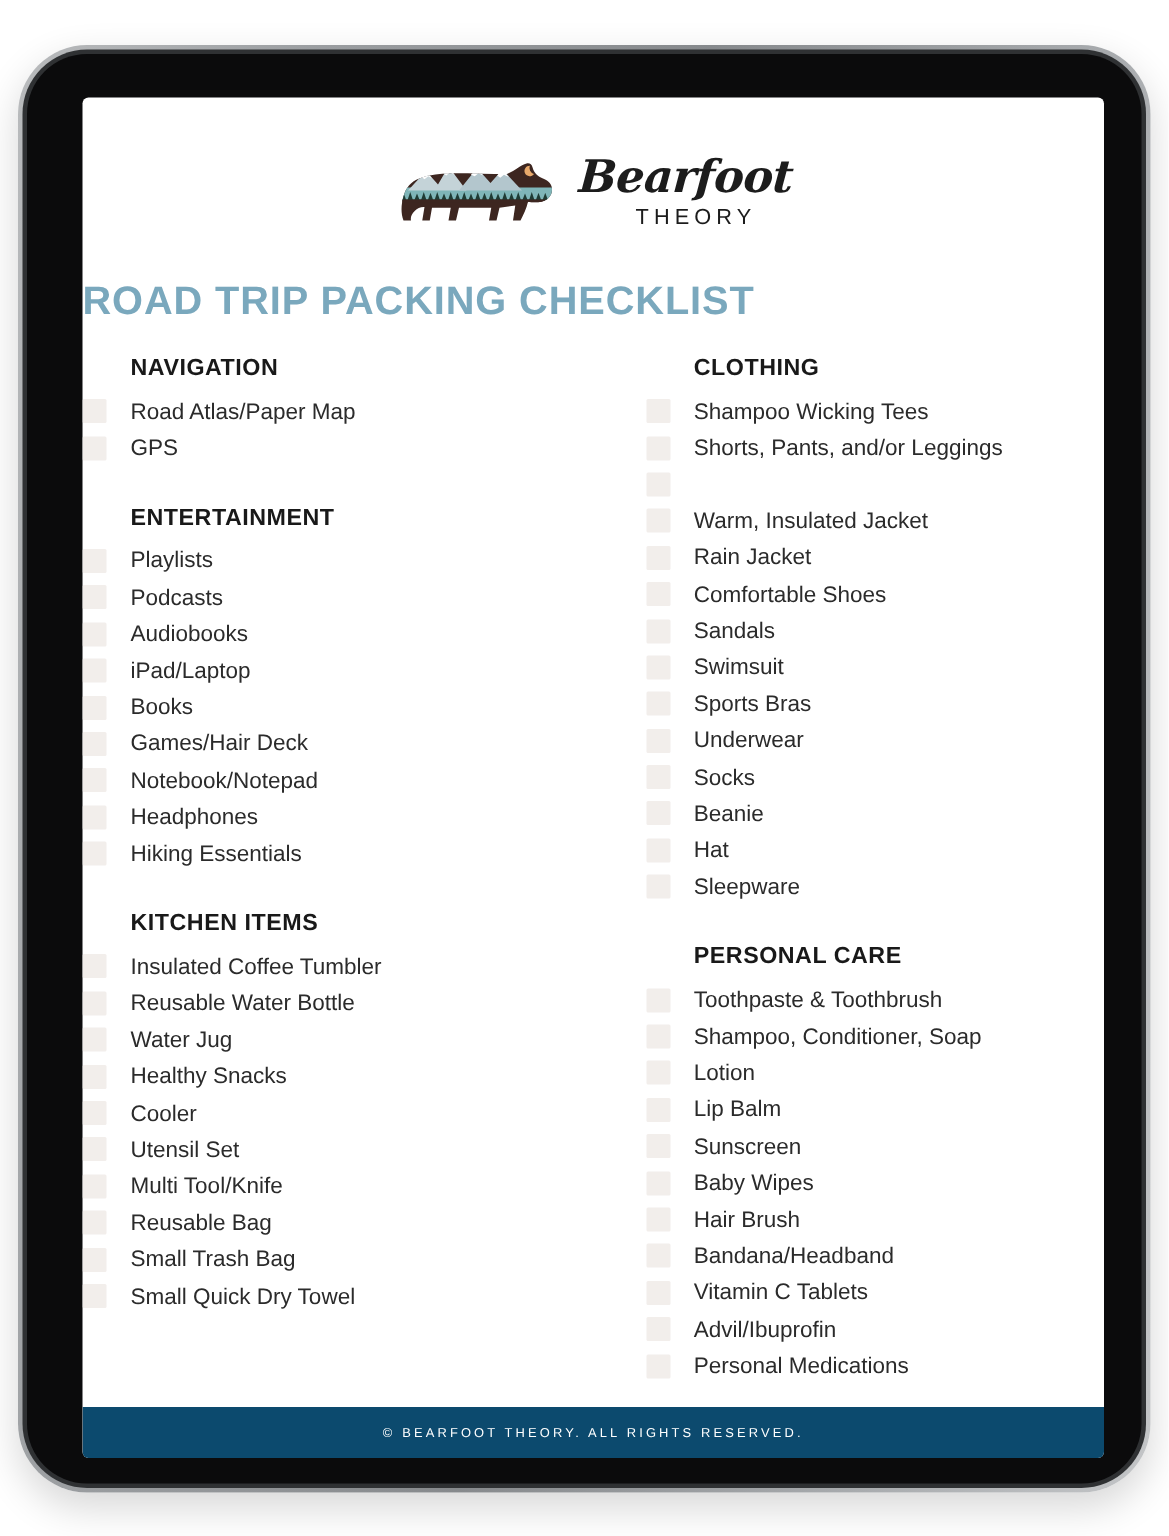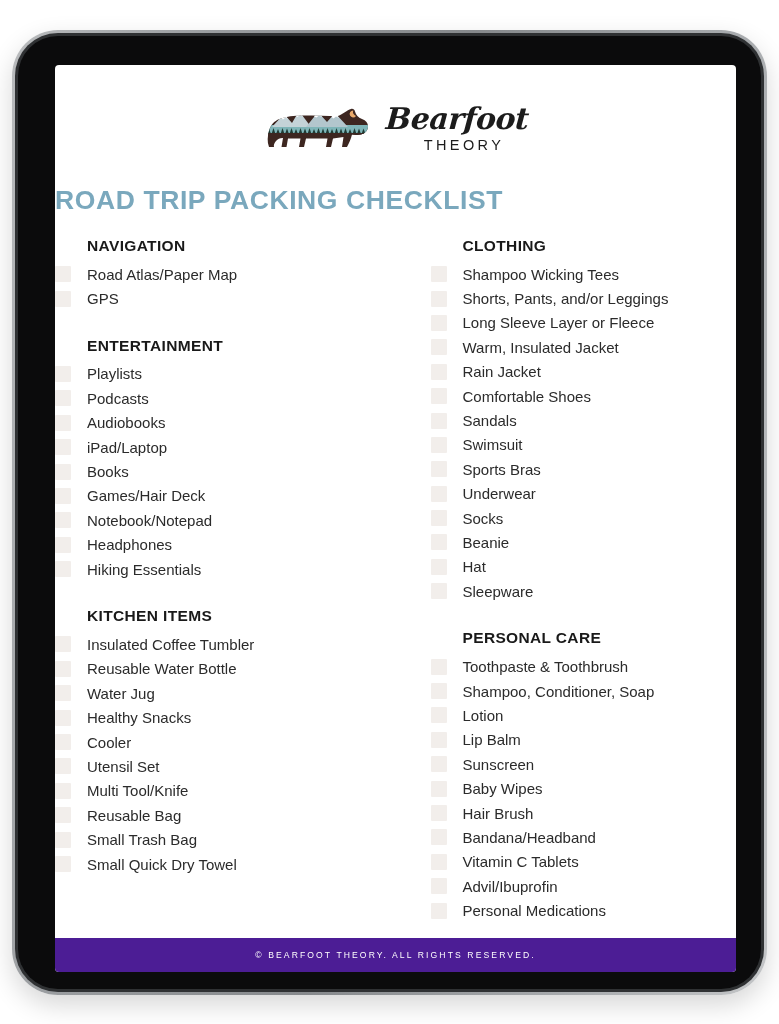--- a/index.html
+++ b/index.html
@@ -366,7 +366,6 @@
                   </div>
                   <div class="item">
                     <span class="checkbox"></span>
-                    <span class="item-label">Long Sleeve Layer or Fleece</span>
                   </div>
                   <div class="item">
                     <span class="checkbox"></span>

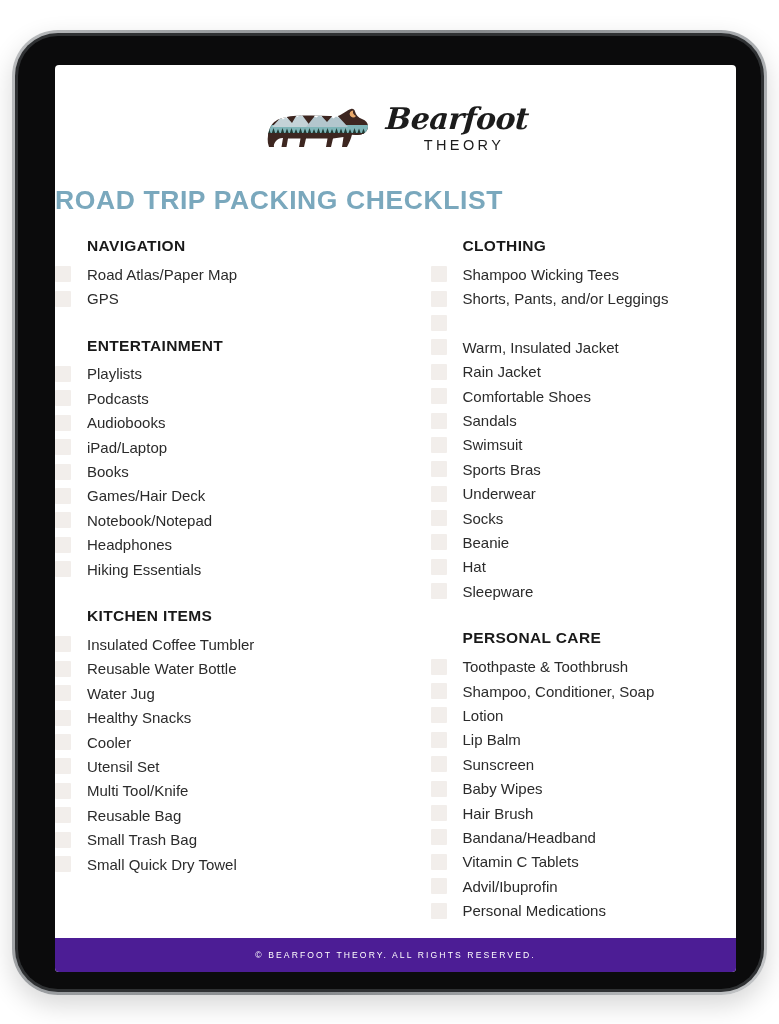--- a/index.html
+++ b/index.html
@@ -160,7 +160,7 @@
     bottom: 0;
     width: 681px;
     height: 34px;
-    background: #4c1d95;
+    background: #0c4a6e;
     display: flex;
     align-items: center;
     justify-content: center;

